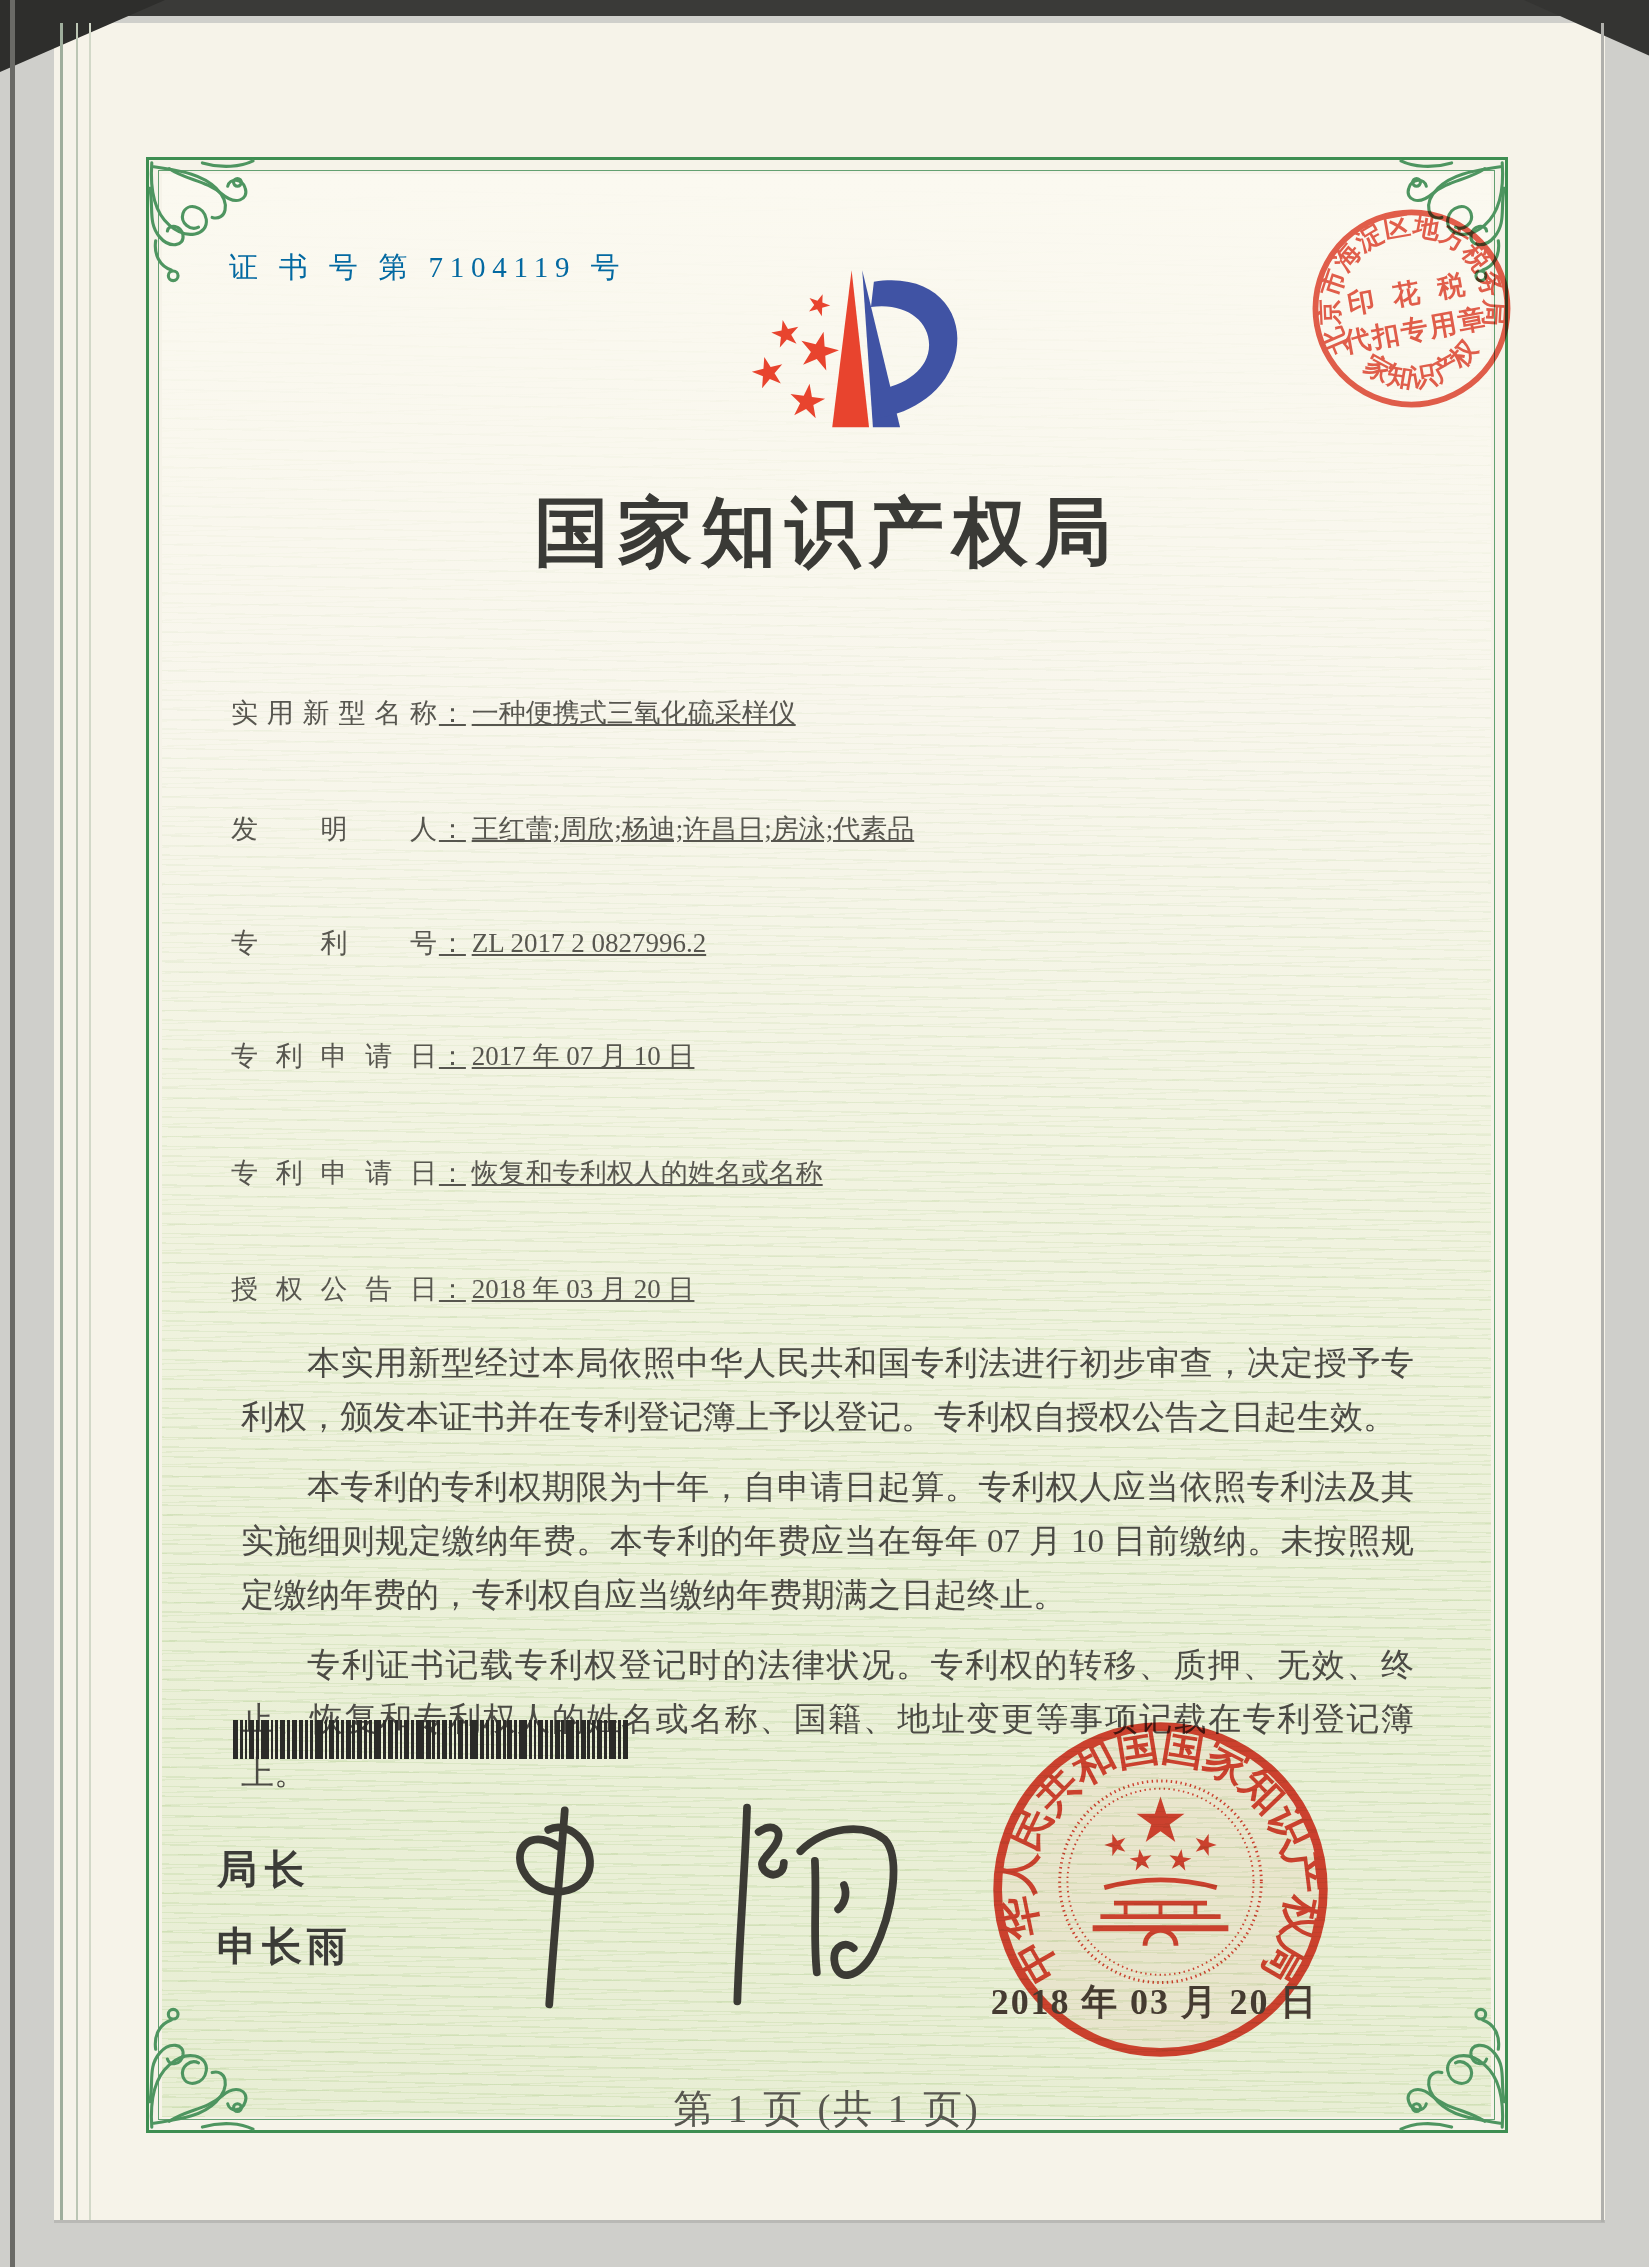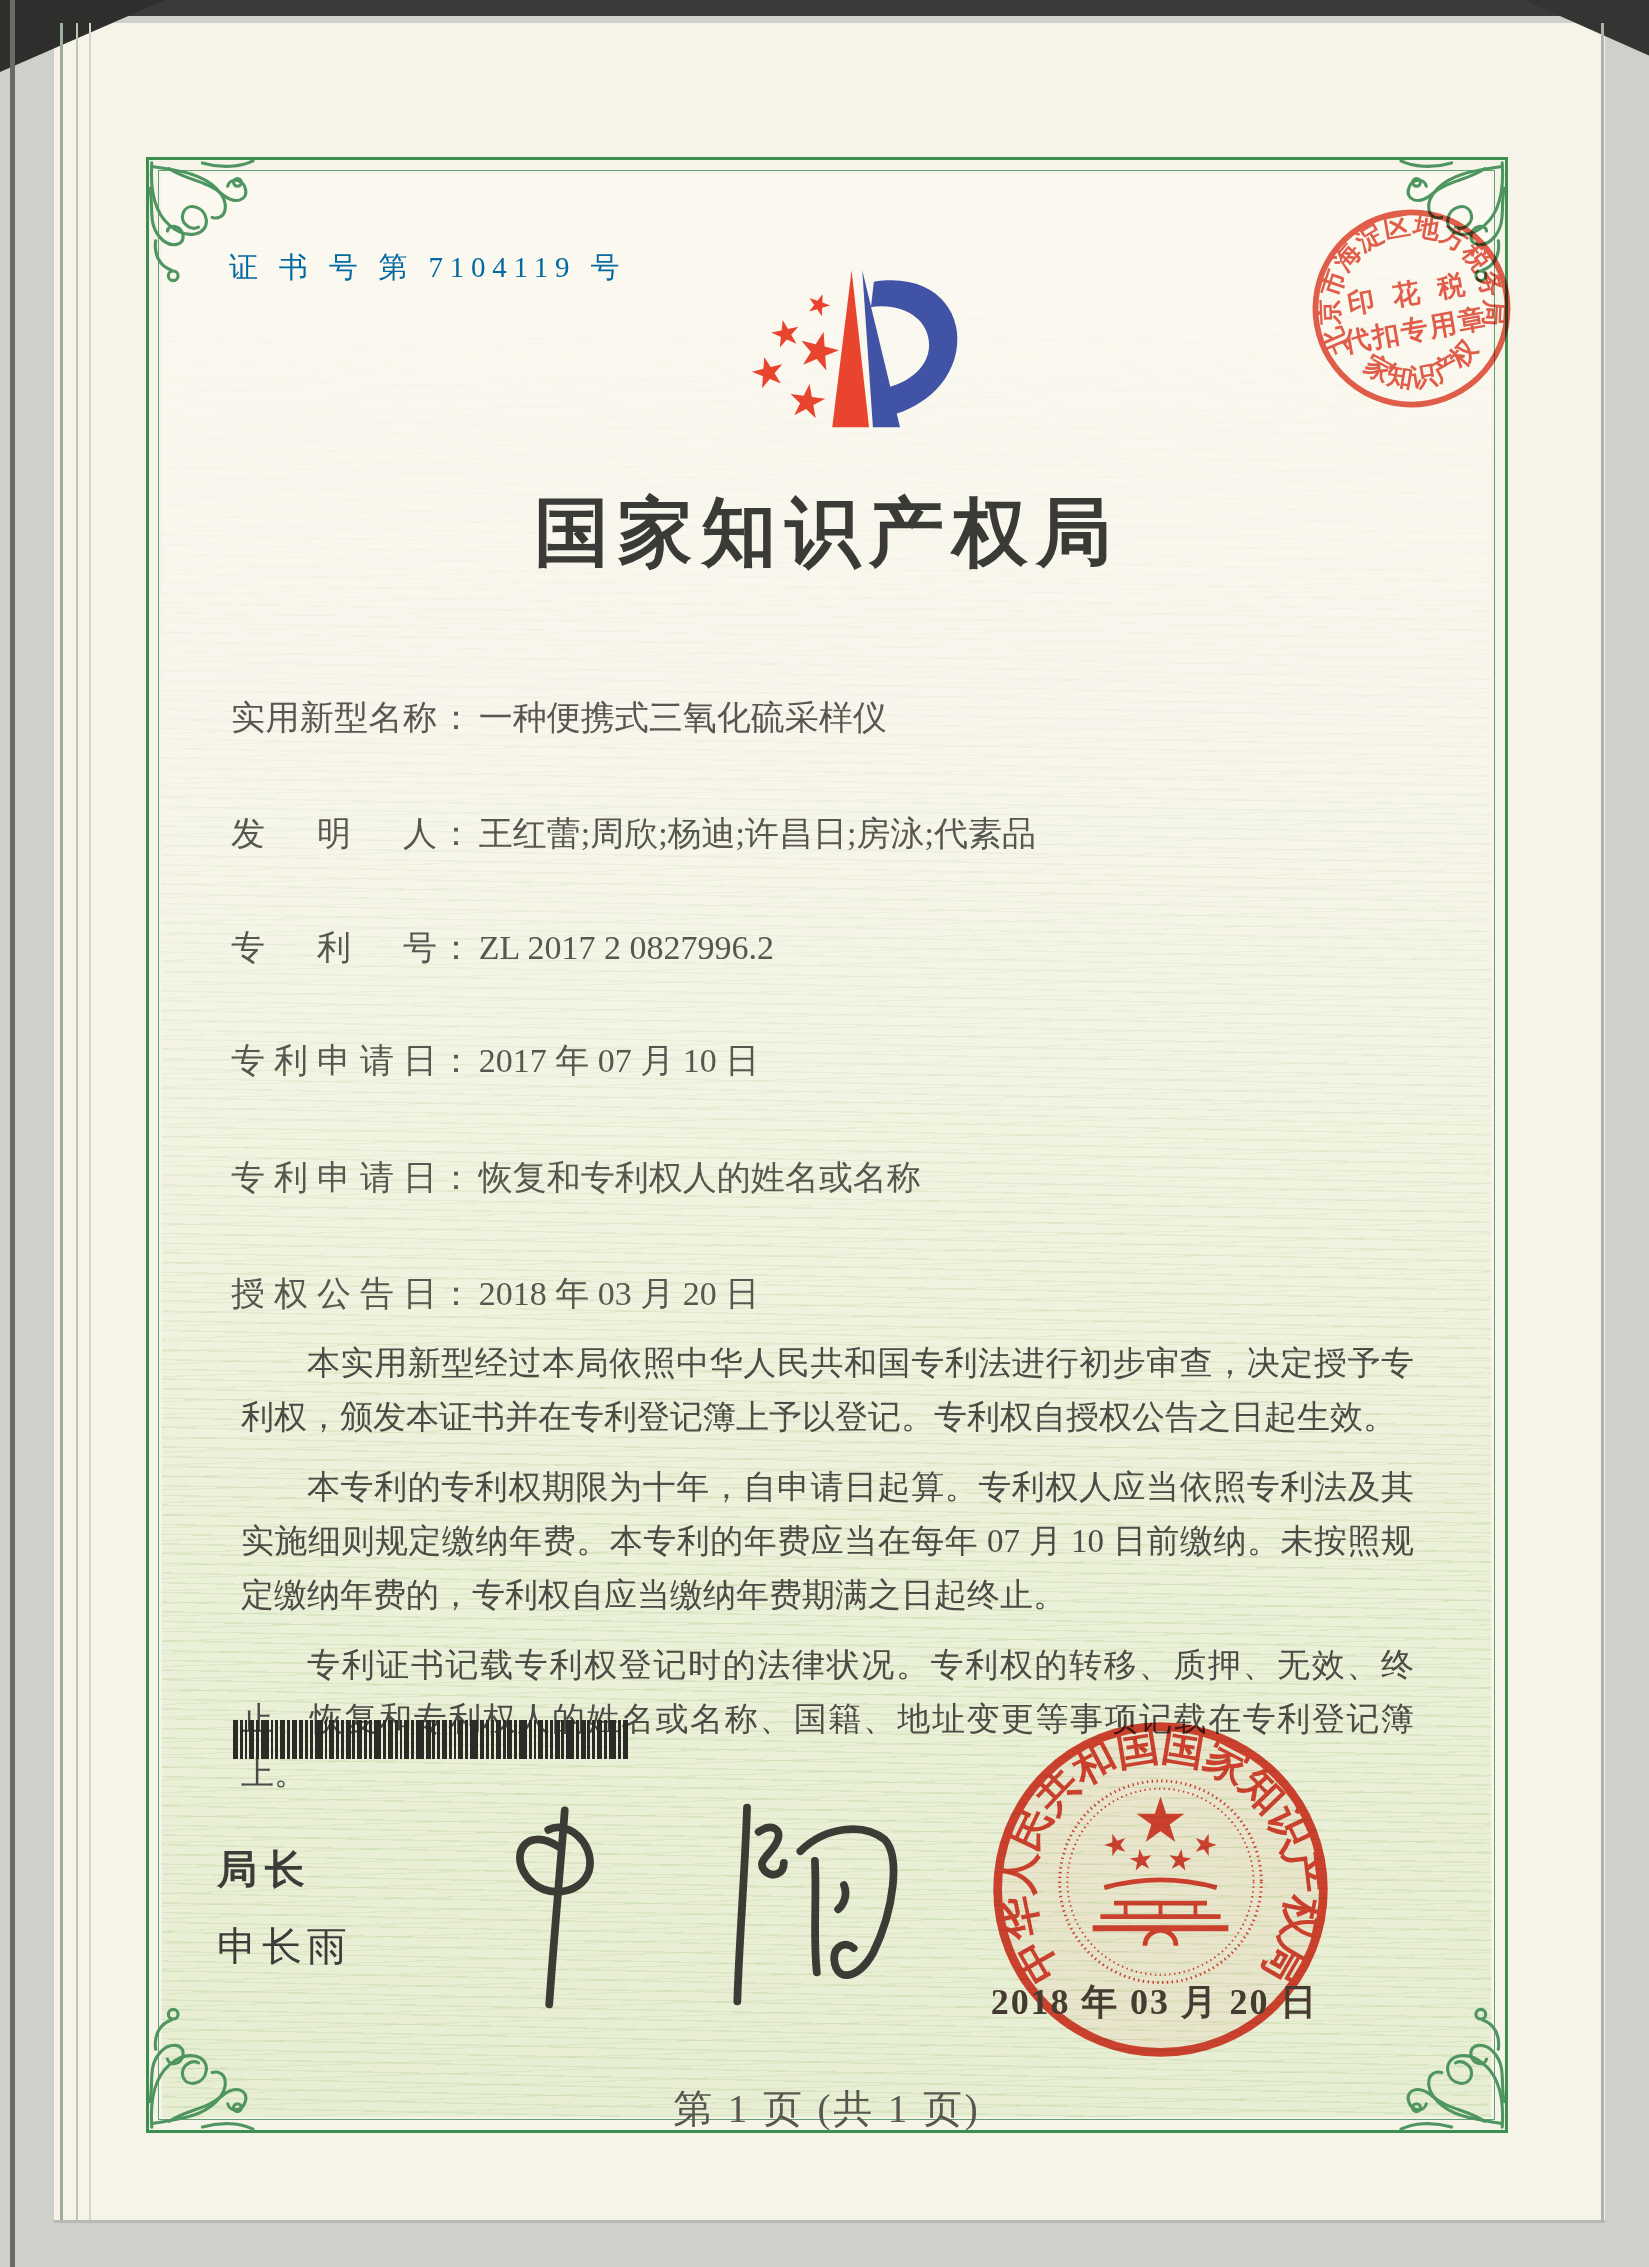--- a/index.html
+++ b/index.html
@@ -40,7 +40,7 @@
   .cert-no{left:229px;top:248px;font-size:29px;letter-spacing:6.8px;color:#0369a1;}
   .title{left:146px;top:483px;width:1362px;text-align:center;font-size:75px;
          font-weight:700;letter-spacing:8.7px;color:#3a3a36;}
-  .field{left:231px;width:1223px;font-size:34px;color:#57564f;white-space:nowrap;}
+  .field{left:231px;width:1223px;font-size:27px;color:#57564f;white-space:nowrap;text-decoration:underline;}
   .f-label{display:inline-block;width:206px;text-align:justify;text-align-last:justify;}
   .f-colon{margin:0 5.8px 0 1.9px;}
   .body-text{left:225px;top:1320px;width:1205px;font-size:33px;line-height:54px;

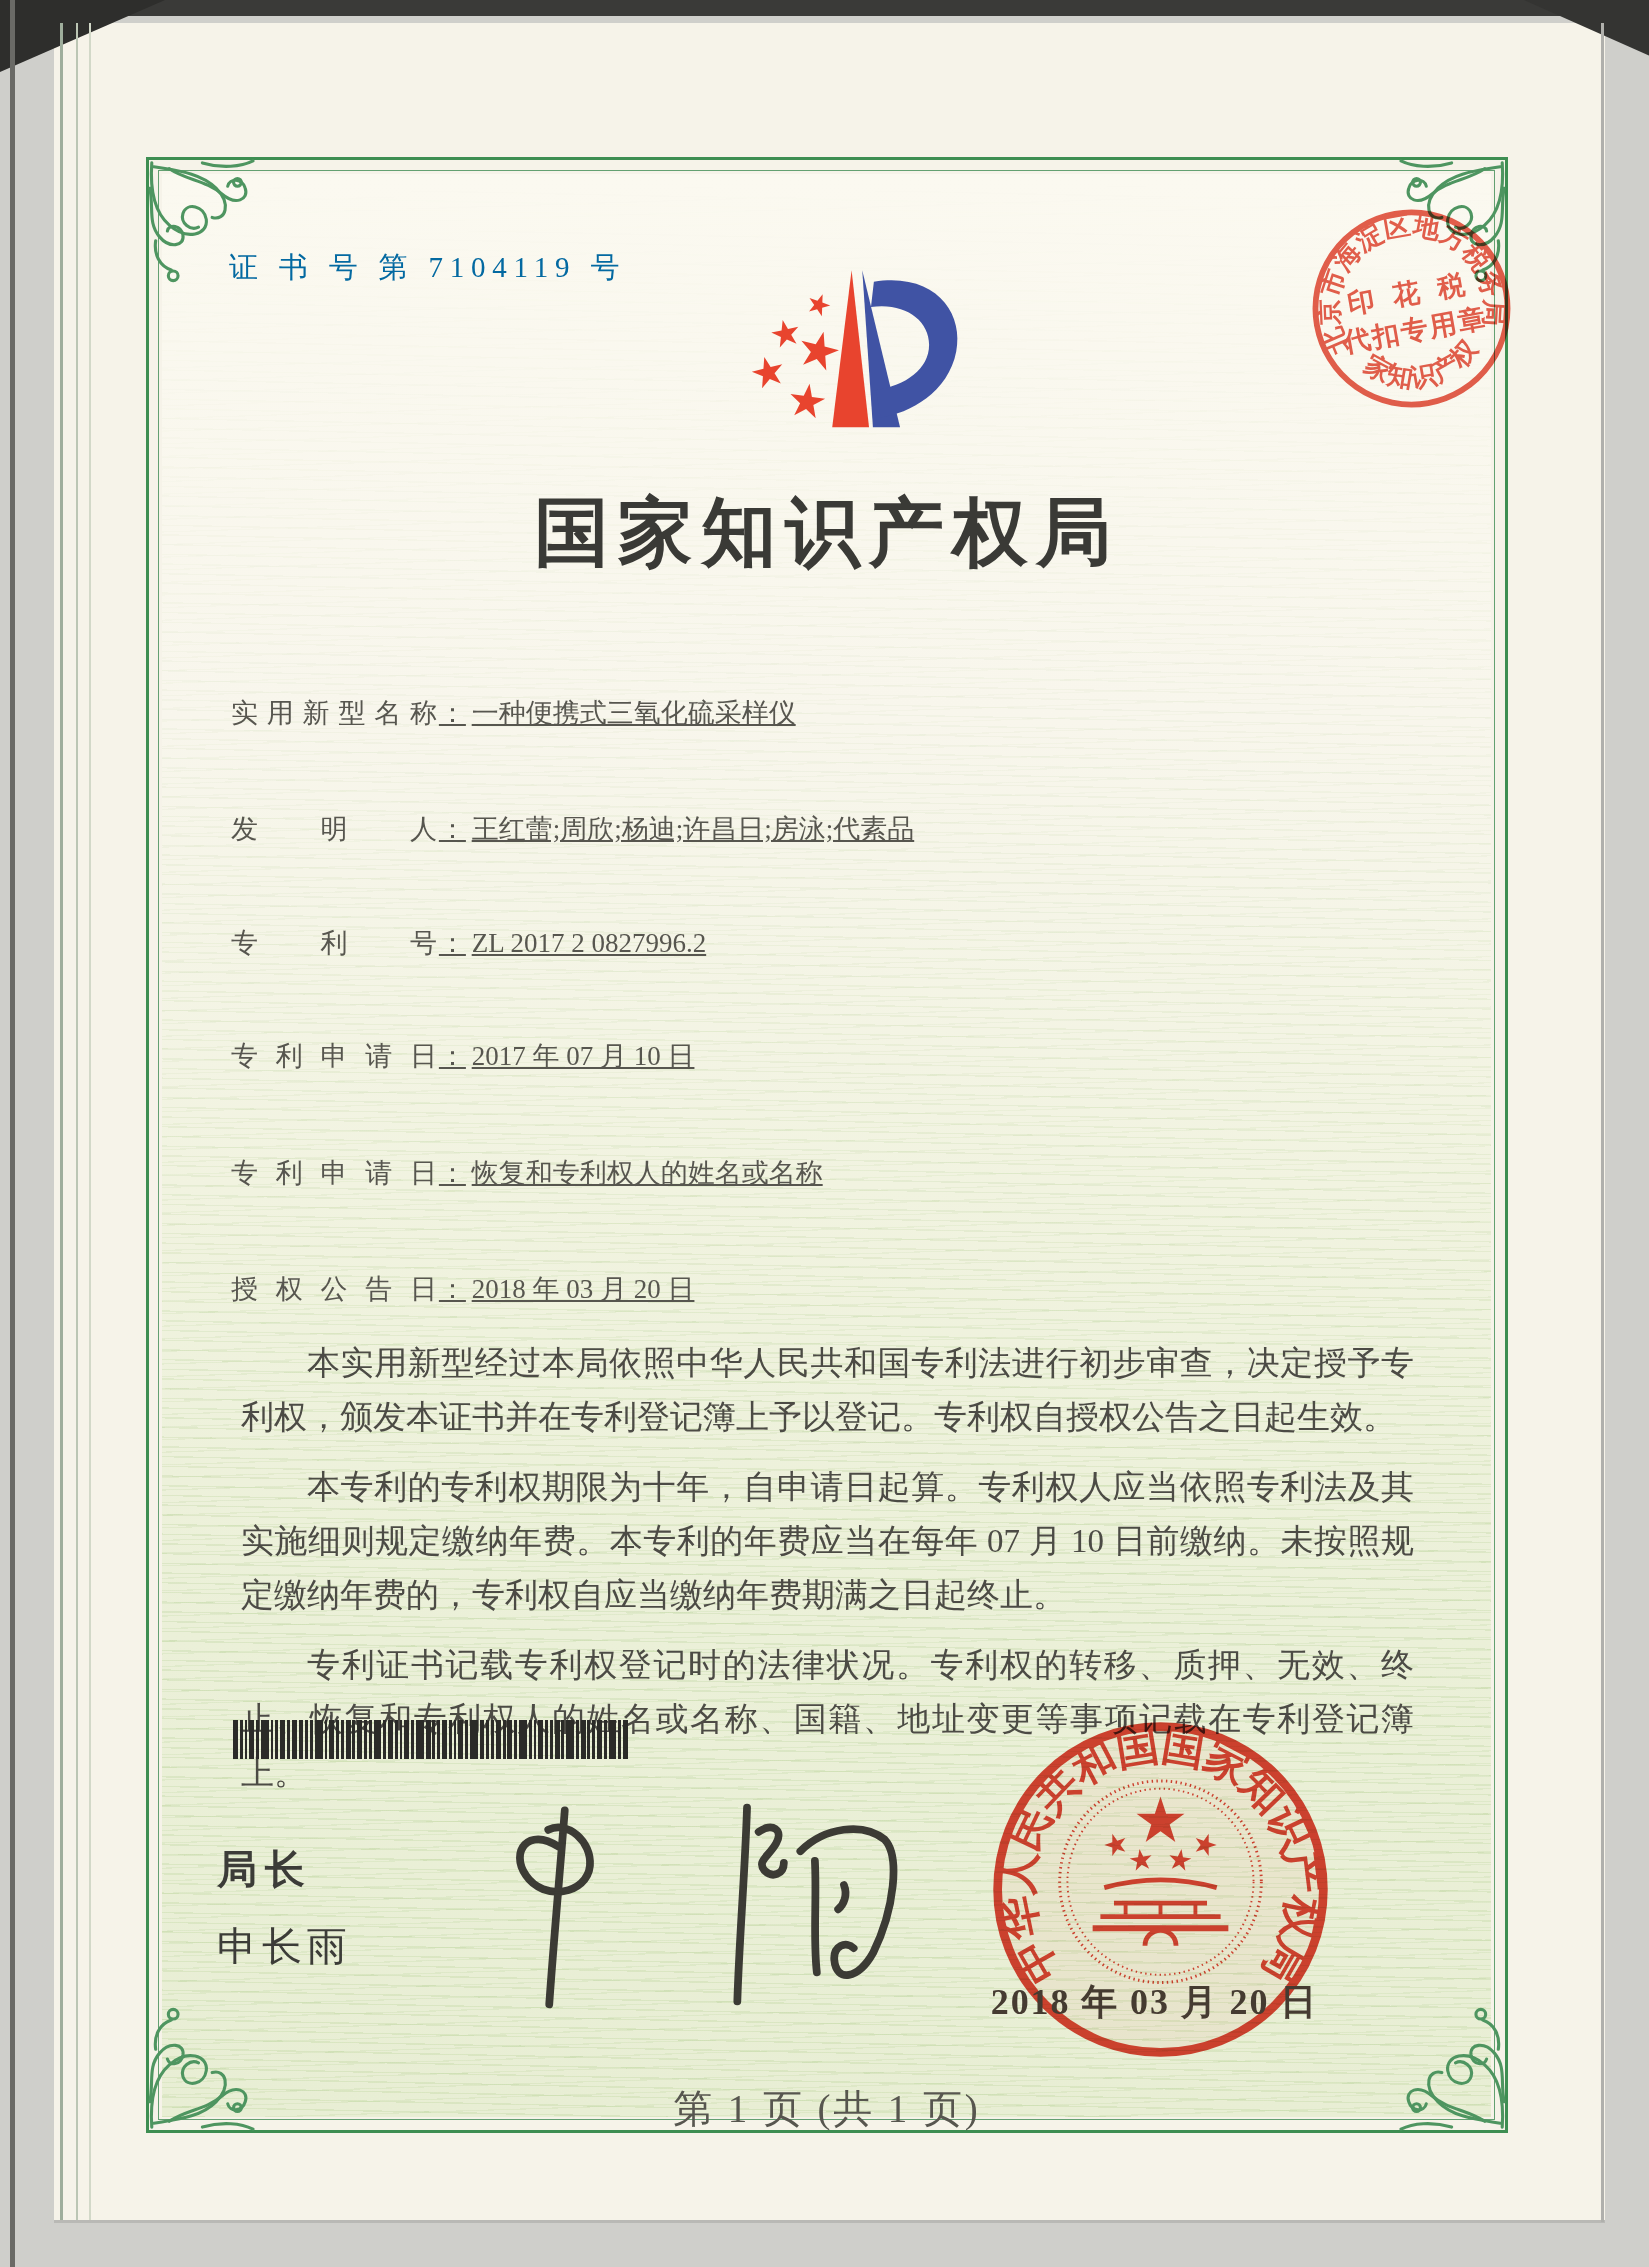--- a/index.html
+++ b/index.html
@@ -52,7 +52,7 @@
   .barcode .gap{height:100%;flex:none;}
   .sig-role{left:217px;top:1842px;font-size:40px;font-weight:700;letter-spacing:7.8px;
             color:#3c3c38;font-family:"Liberation Sans","DejaVu Sans",sans-serif;}
-  .sig-name{left:217px;top:1919px;font-size:40px;font-weight:400;letter-spacing:4.9px;
+  .sig-name{left:217px;top:1919px;font-size:40px;font-weight:700;letter-spacing:4.9px;
             color:#3c3c38;font-family:"Liberation Sans","DejaVu Sans",sans-serif;}
   .seal-date{left:980px;top:1978px;width:349px;text-align:center;font-size:36px;
              letter-spacing:1.9px;color:#453b31;font-weight:600;}

